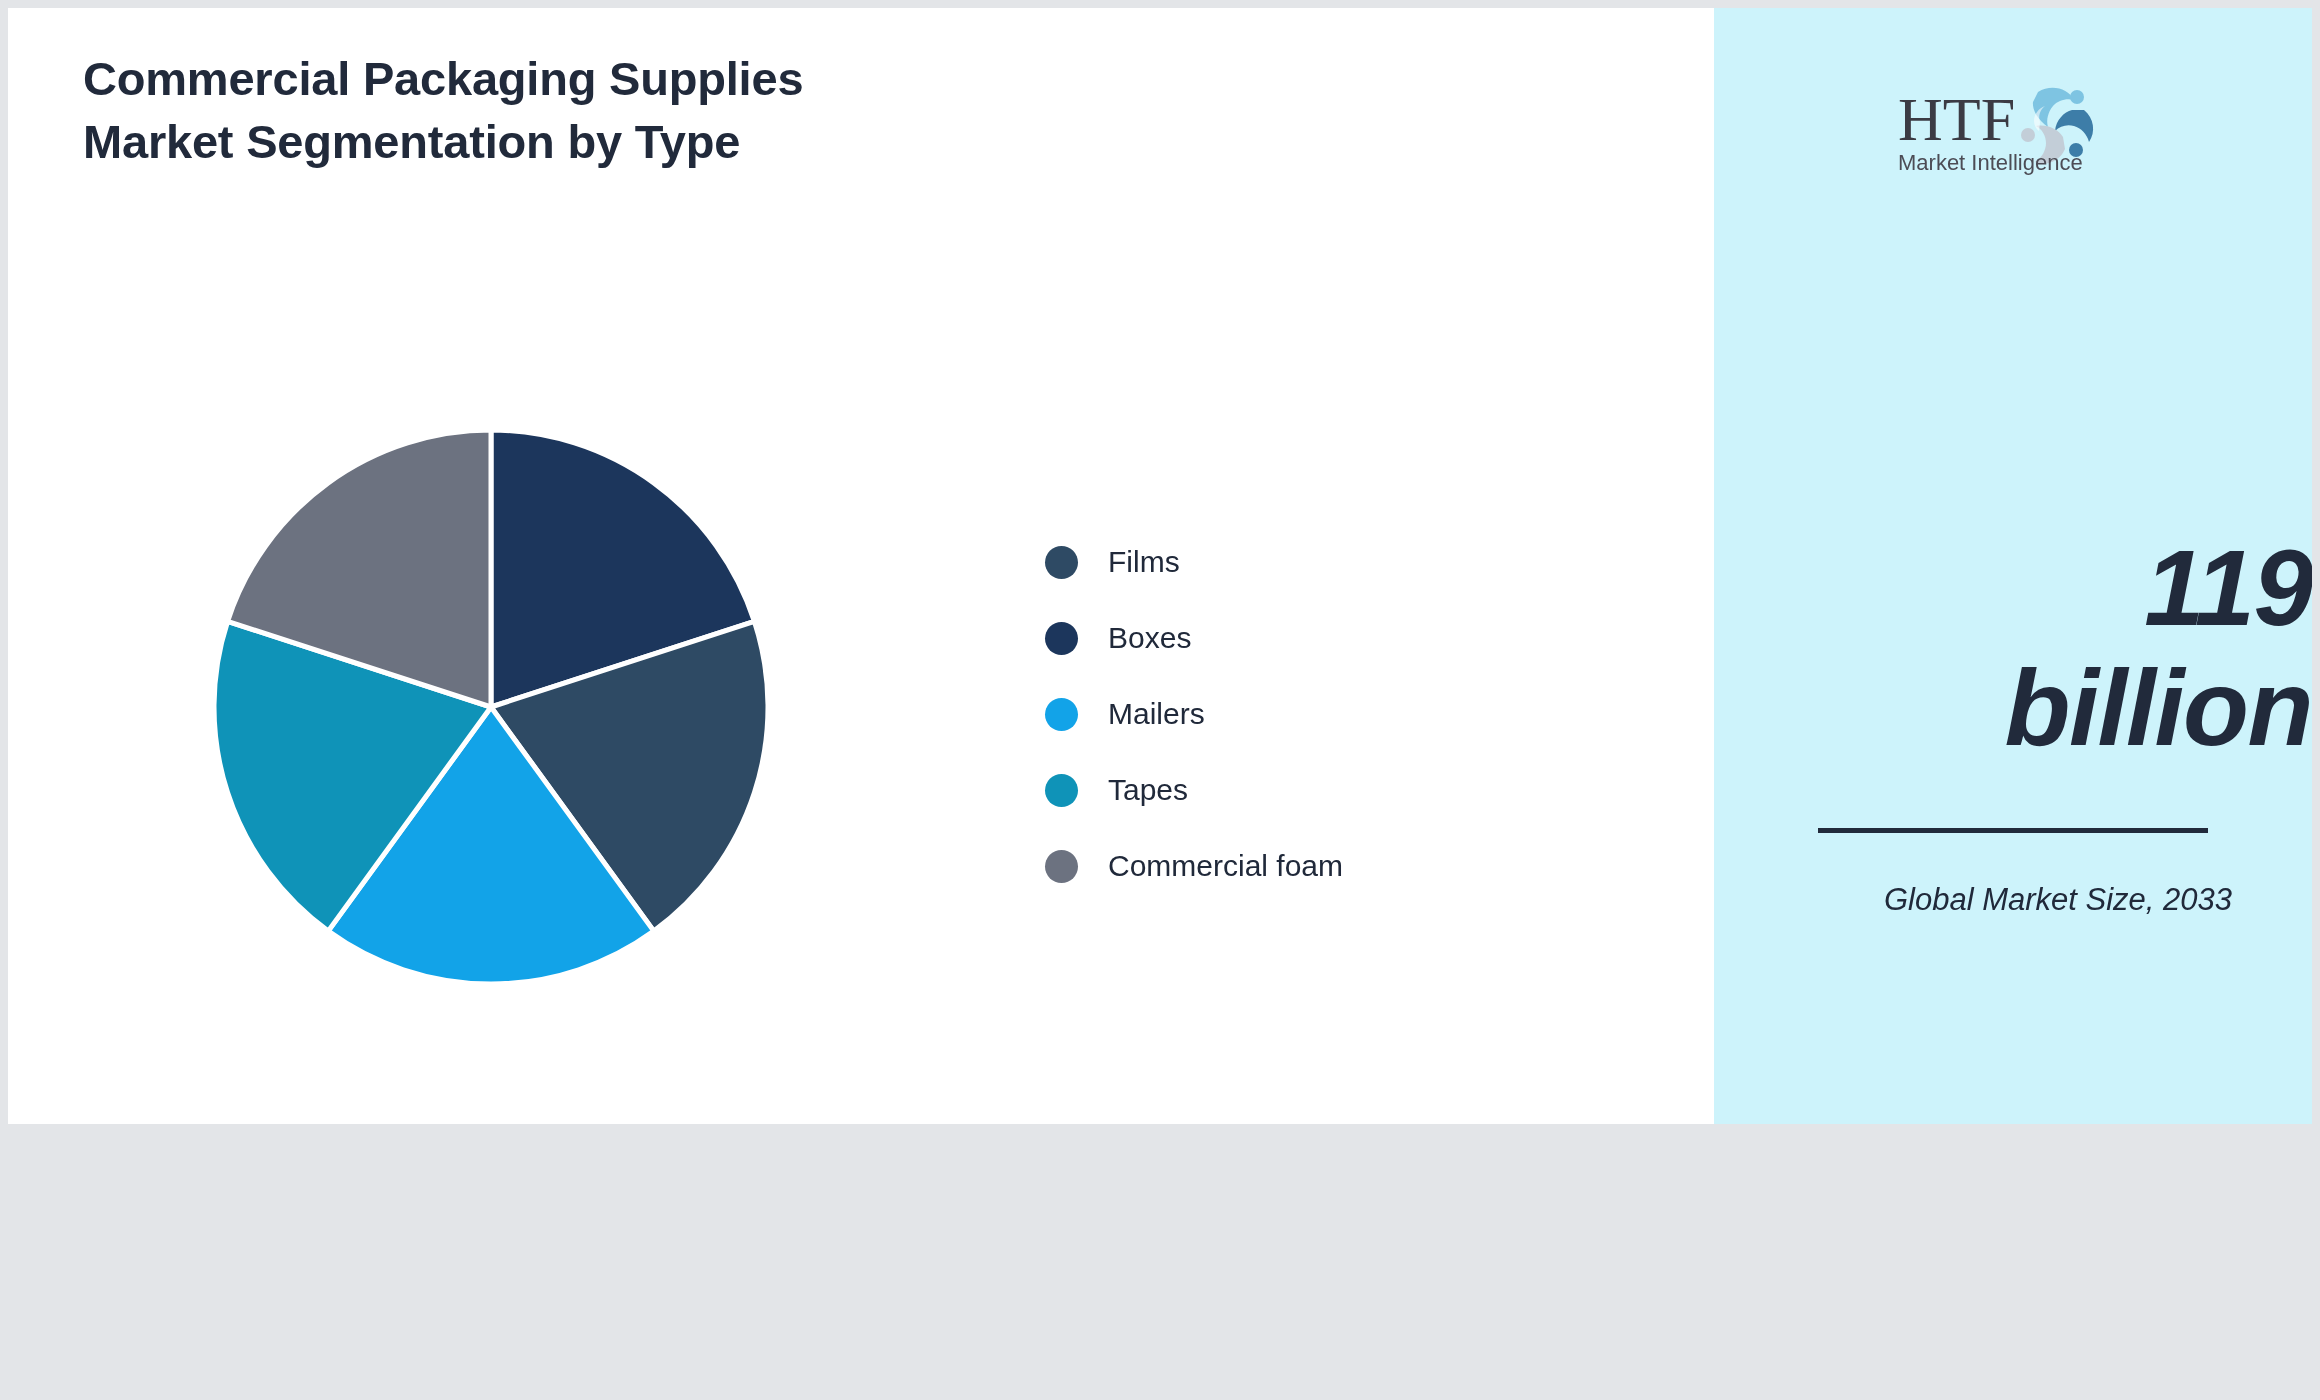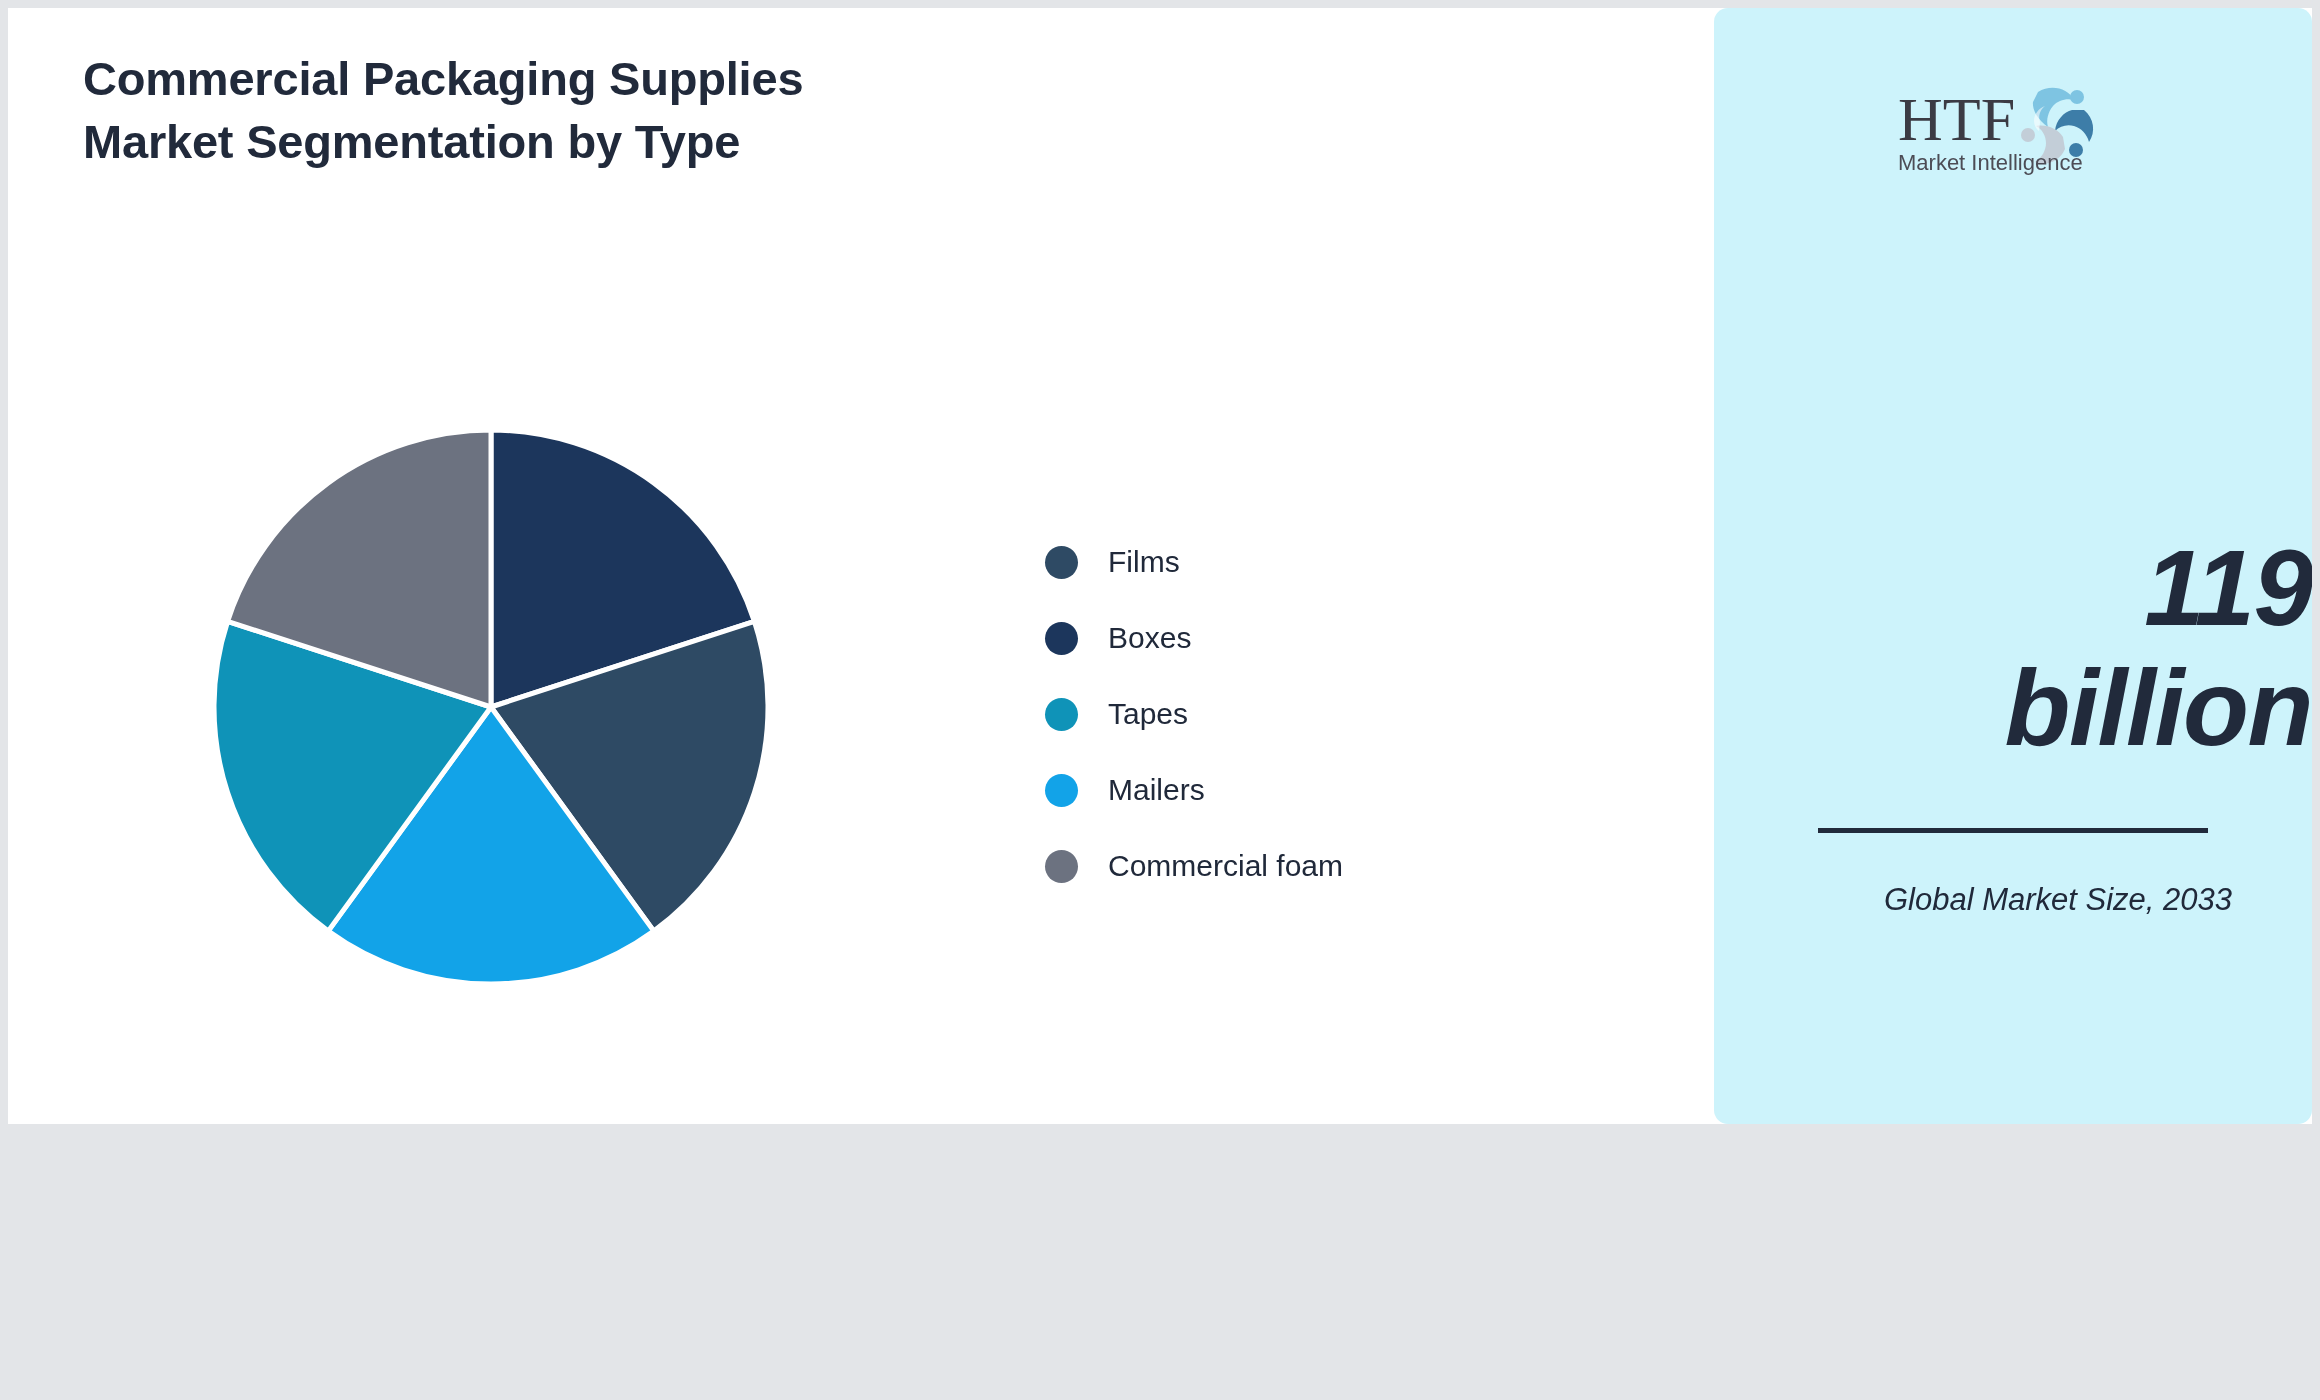--- a/index.html
+++ b/index.html
@@ -182,7 +182,7 @@
 
   </div>
 
-  <div id="stat-panel" style="background: rgb(205, 243, 251); border-radius: 14px;">
+  <div id="stat-panel" style="background: rgb(205, 243, 251);">
 
     <div id="logo">
       <svg viewBox="0 0 250 110">

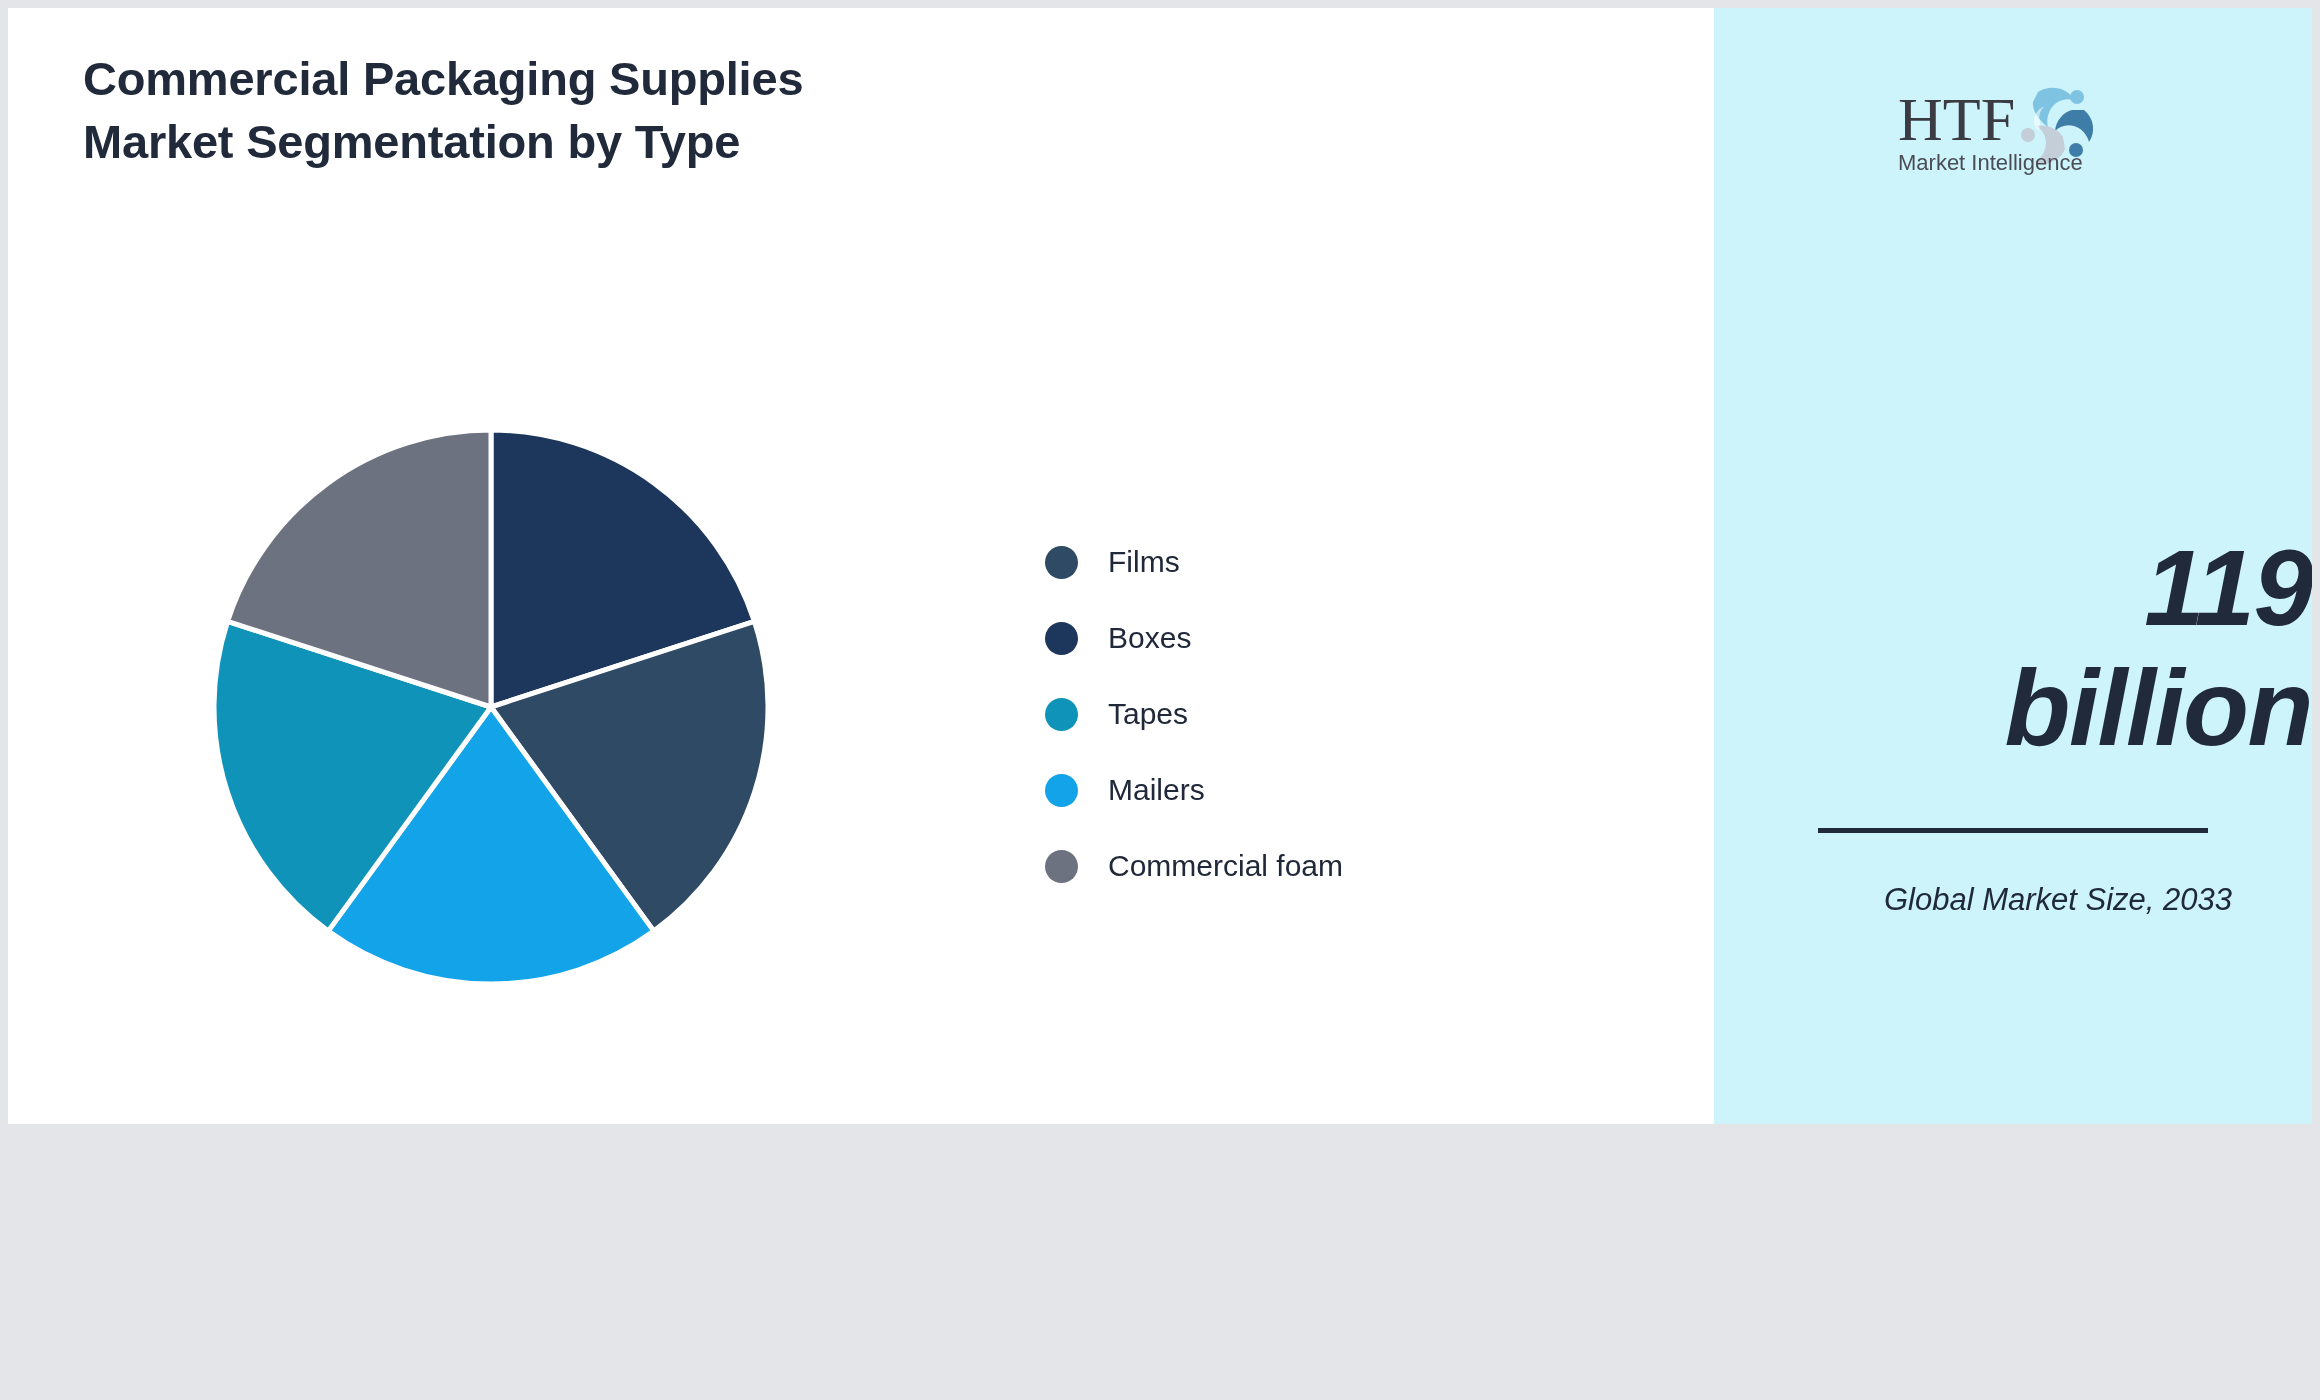--- a/index.html
+++ b/index.html
@@ -167,12 +167,12 @@
         <span class="legend-label">Boxes</span>
       </div>
       <div class="legend-row">
+        <span class="legend-swatch" style="background: rgb(18, 163, 232);"></span>
+        <span class="legend-label">Mailers</span>
+      </div>
+      <div class="legend-row">
         <span class="legend-swatch" style="background: rgb(15, 147, 184);"></span>
         <span class="legend-label">Tapes</span>
-      </div>
-      <div class="legend-row">
-        <span class="legend-swatch" style="background: rgb(18, 163, 232);"></span>
-        <span class="legend-label">Mailers</span>
       </div>
       <div class="legend-row">
         <span class="legend-swatch" style="background: rgb(108, 114, 128);"></span>

